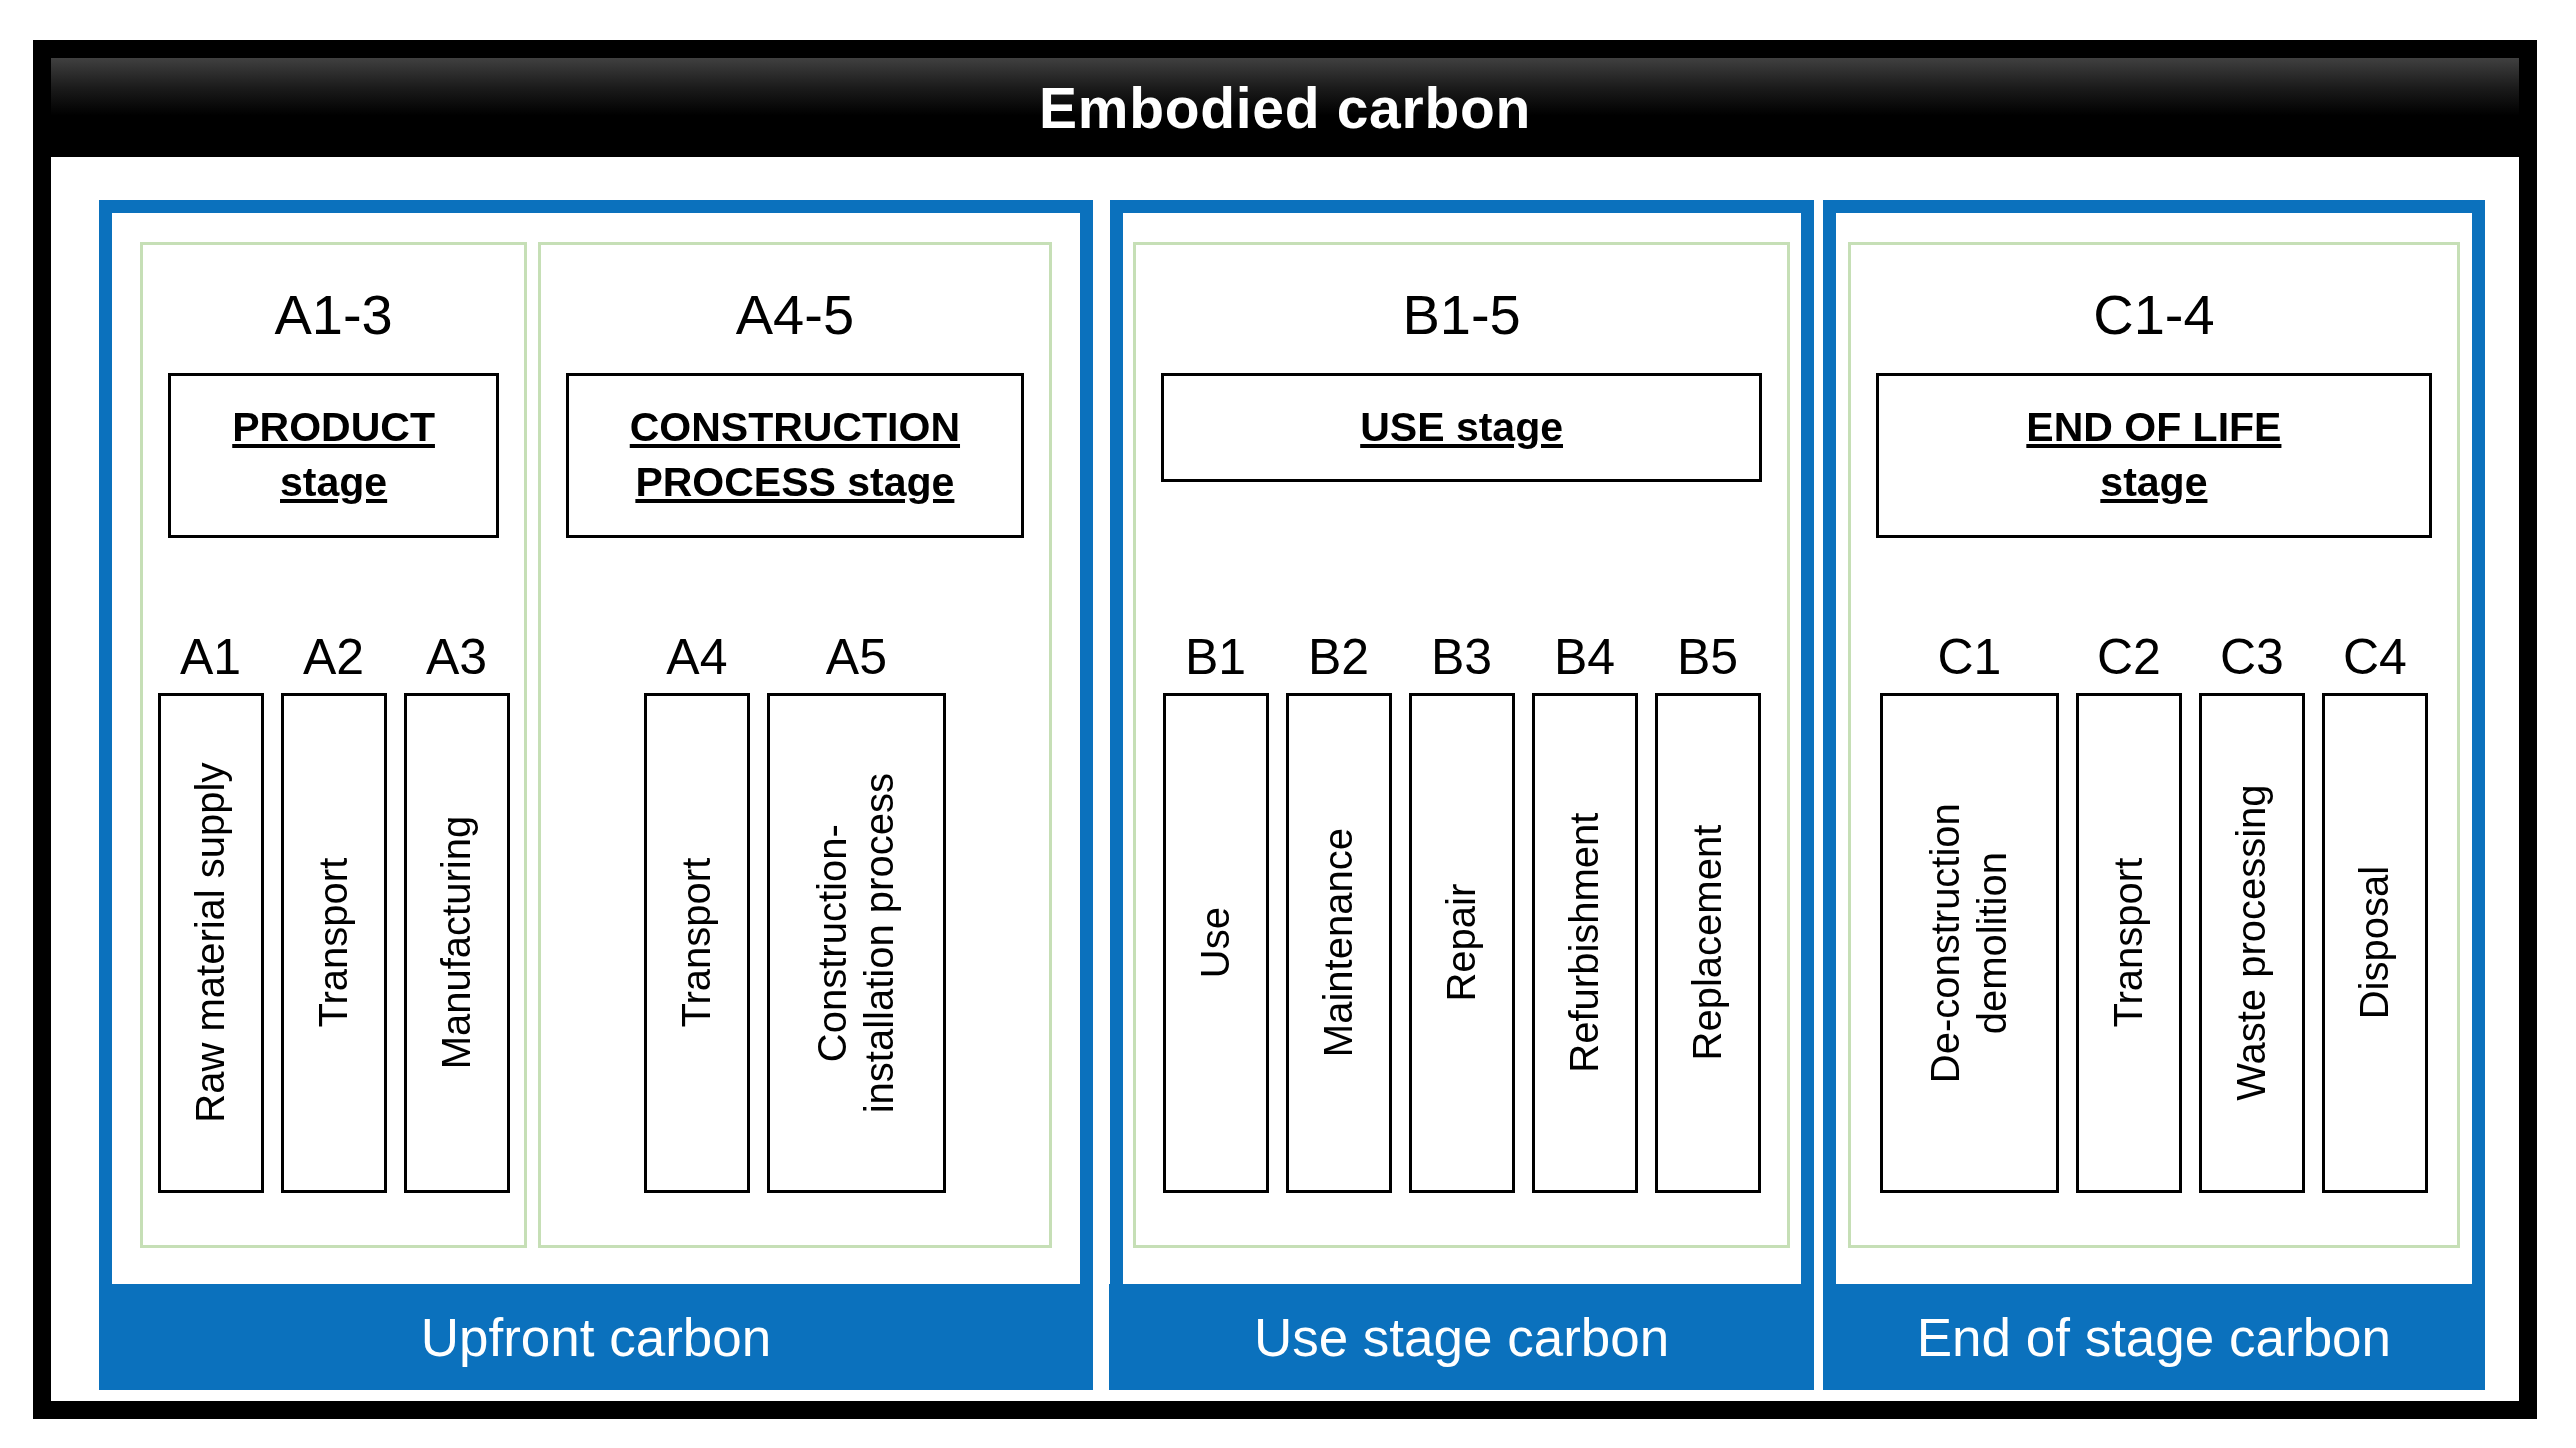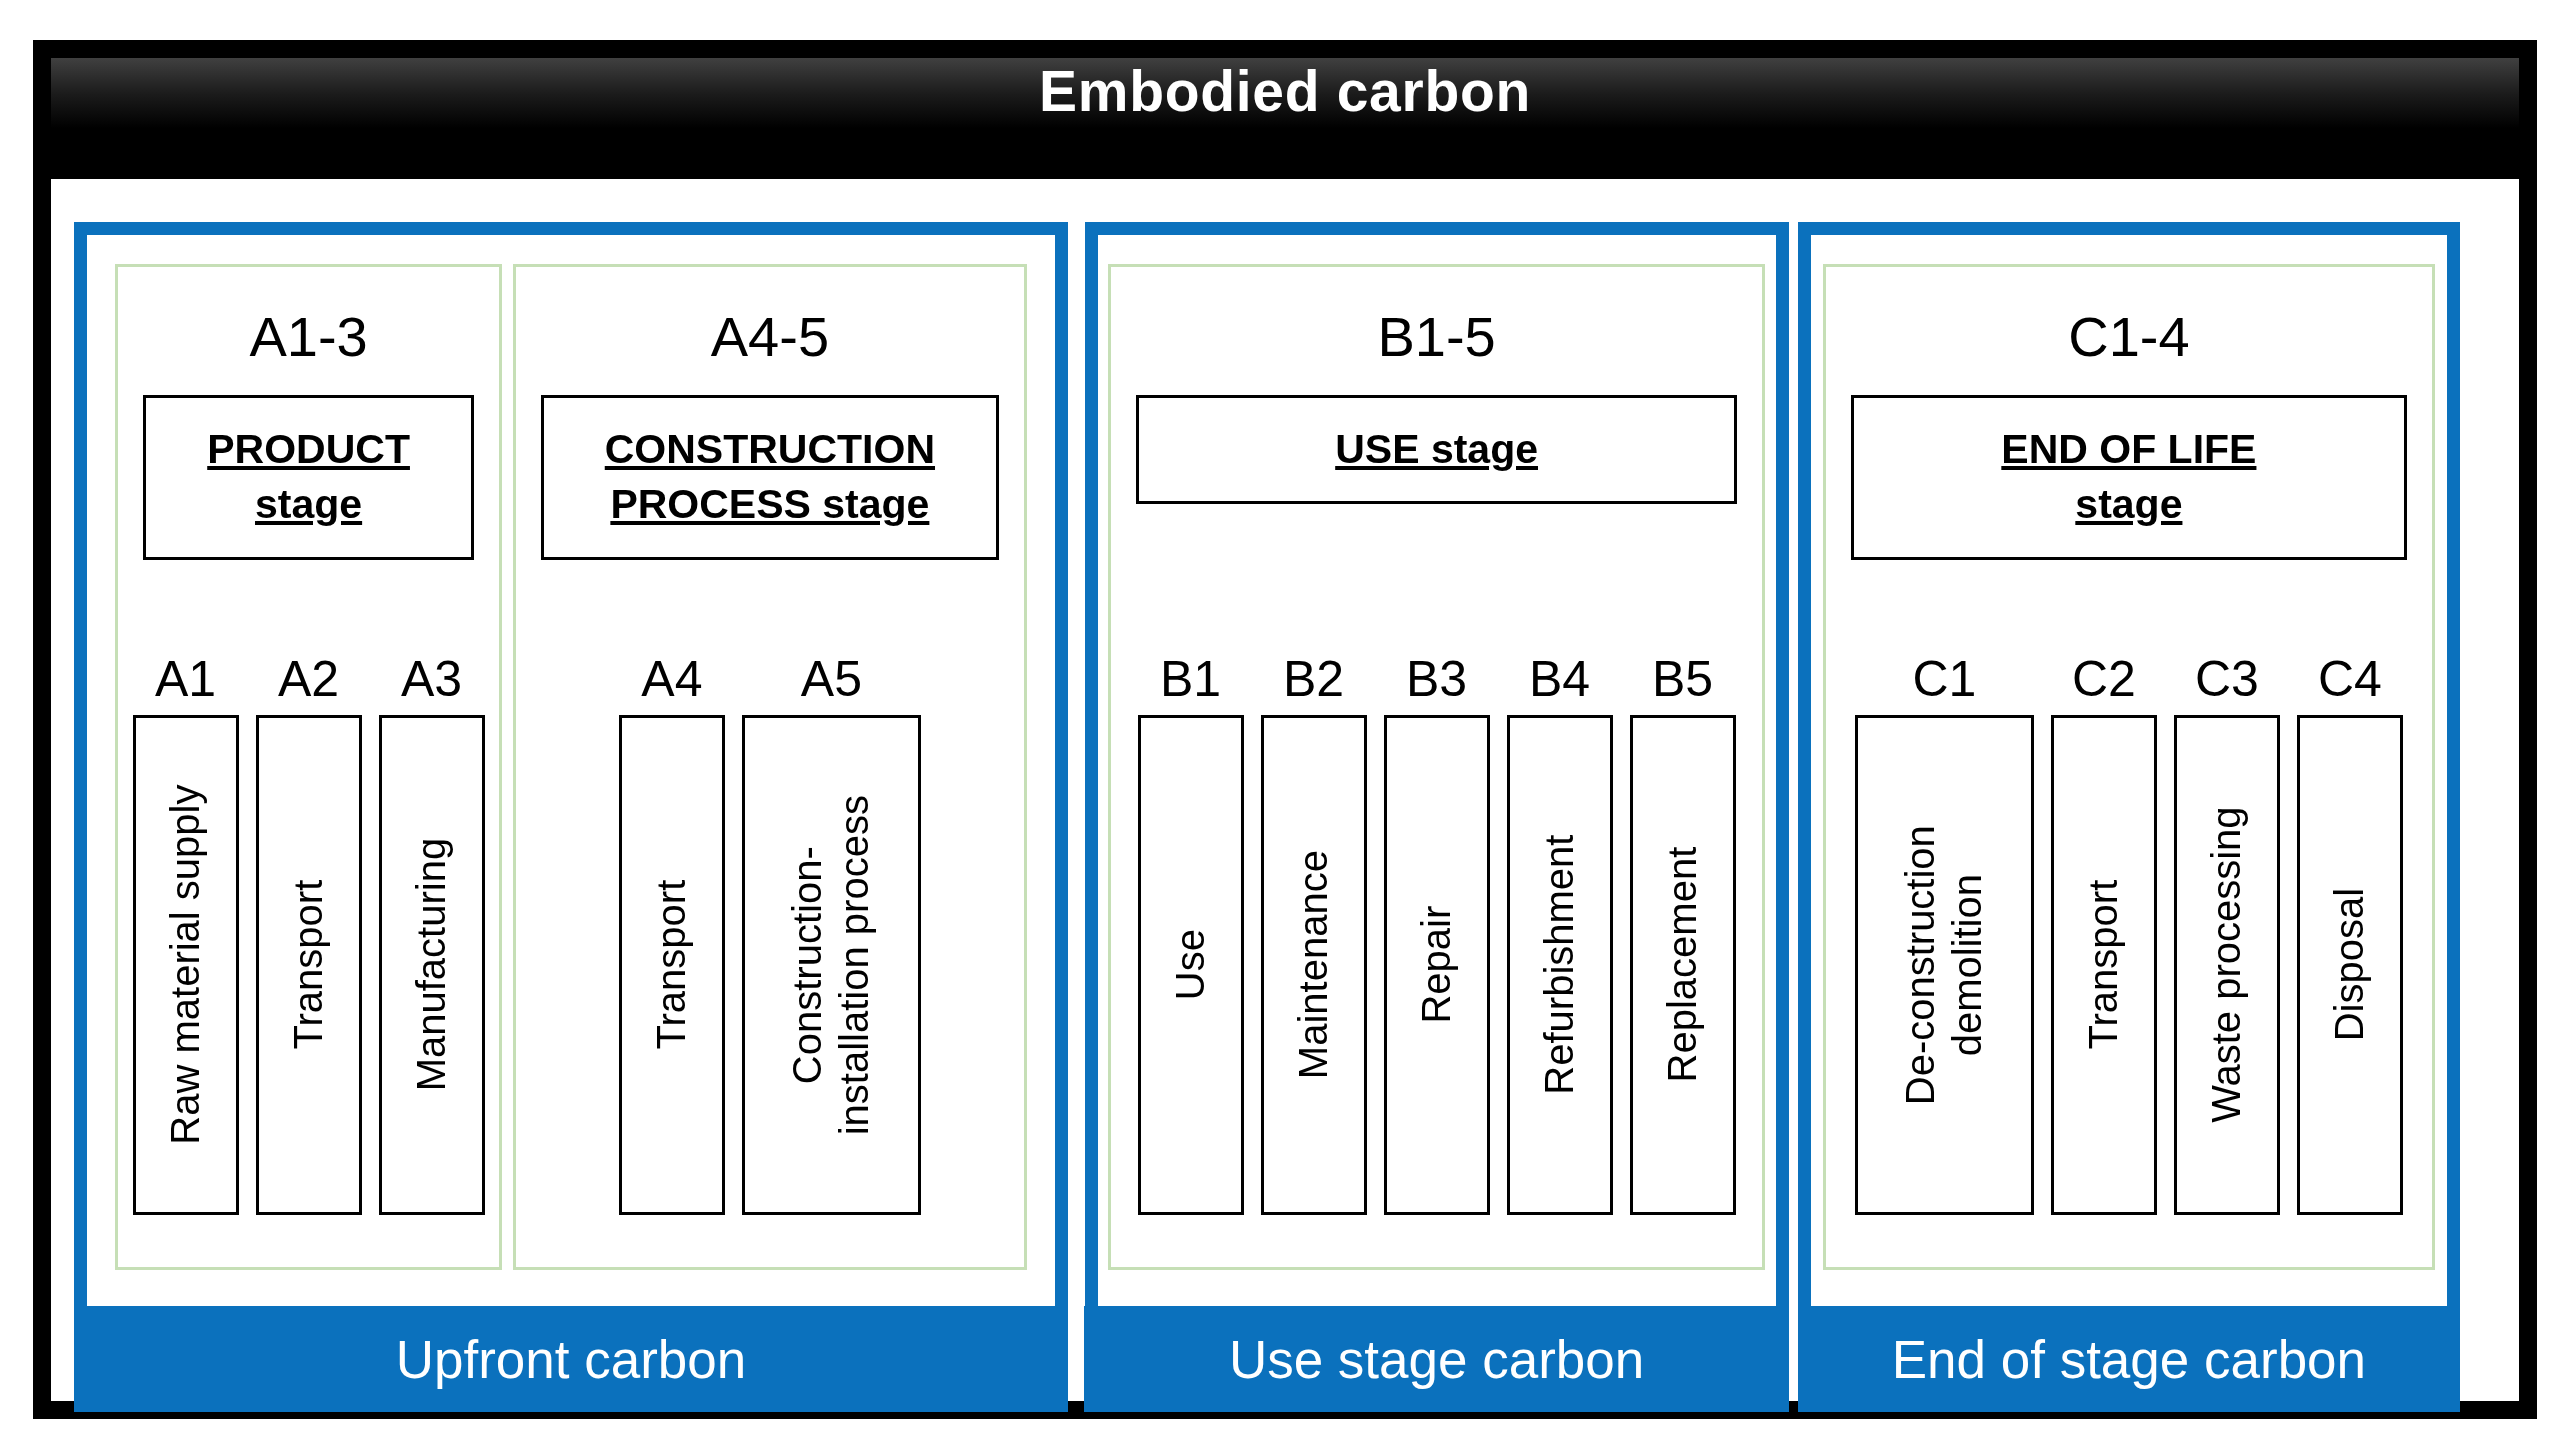--- a/index.html
+++ b/index.html
@@ -17,9 +17,9 @@
     box-sizing:border-box;border:18px solid #000;background:#fff;
   }
   .title-banner{
-    height:121px;
+    height:99px;
     background:linear-gradient(180deg,#404040 0%,#1b1b1b 30%,#000 58%);
-    display:flex;align-items:flex-start;justify-content:center;
+    display:flex;align-items:center;justify-content:center;
     color:#fff;font-size:57px;font-weight:bold;letter-spacing:0.7px;
   }
   .content{

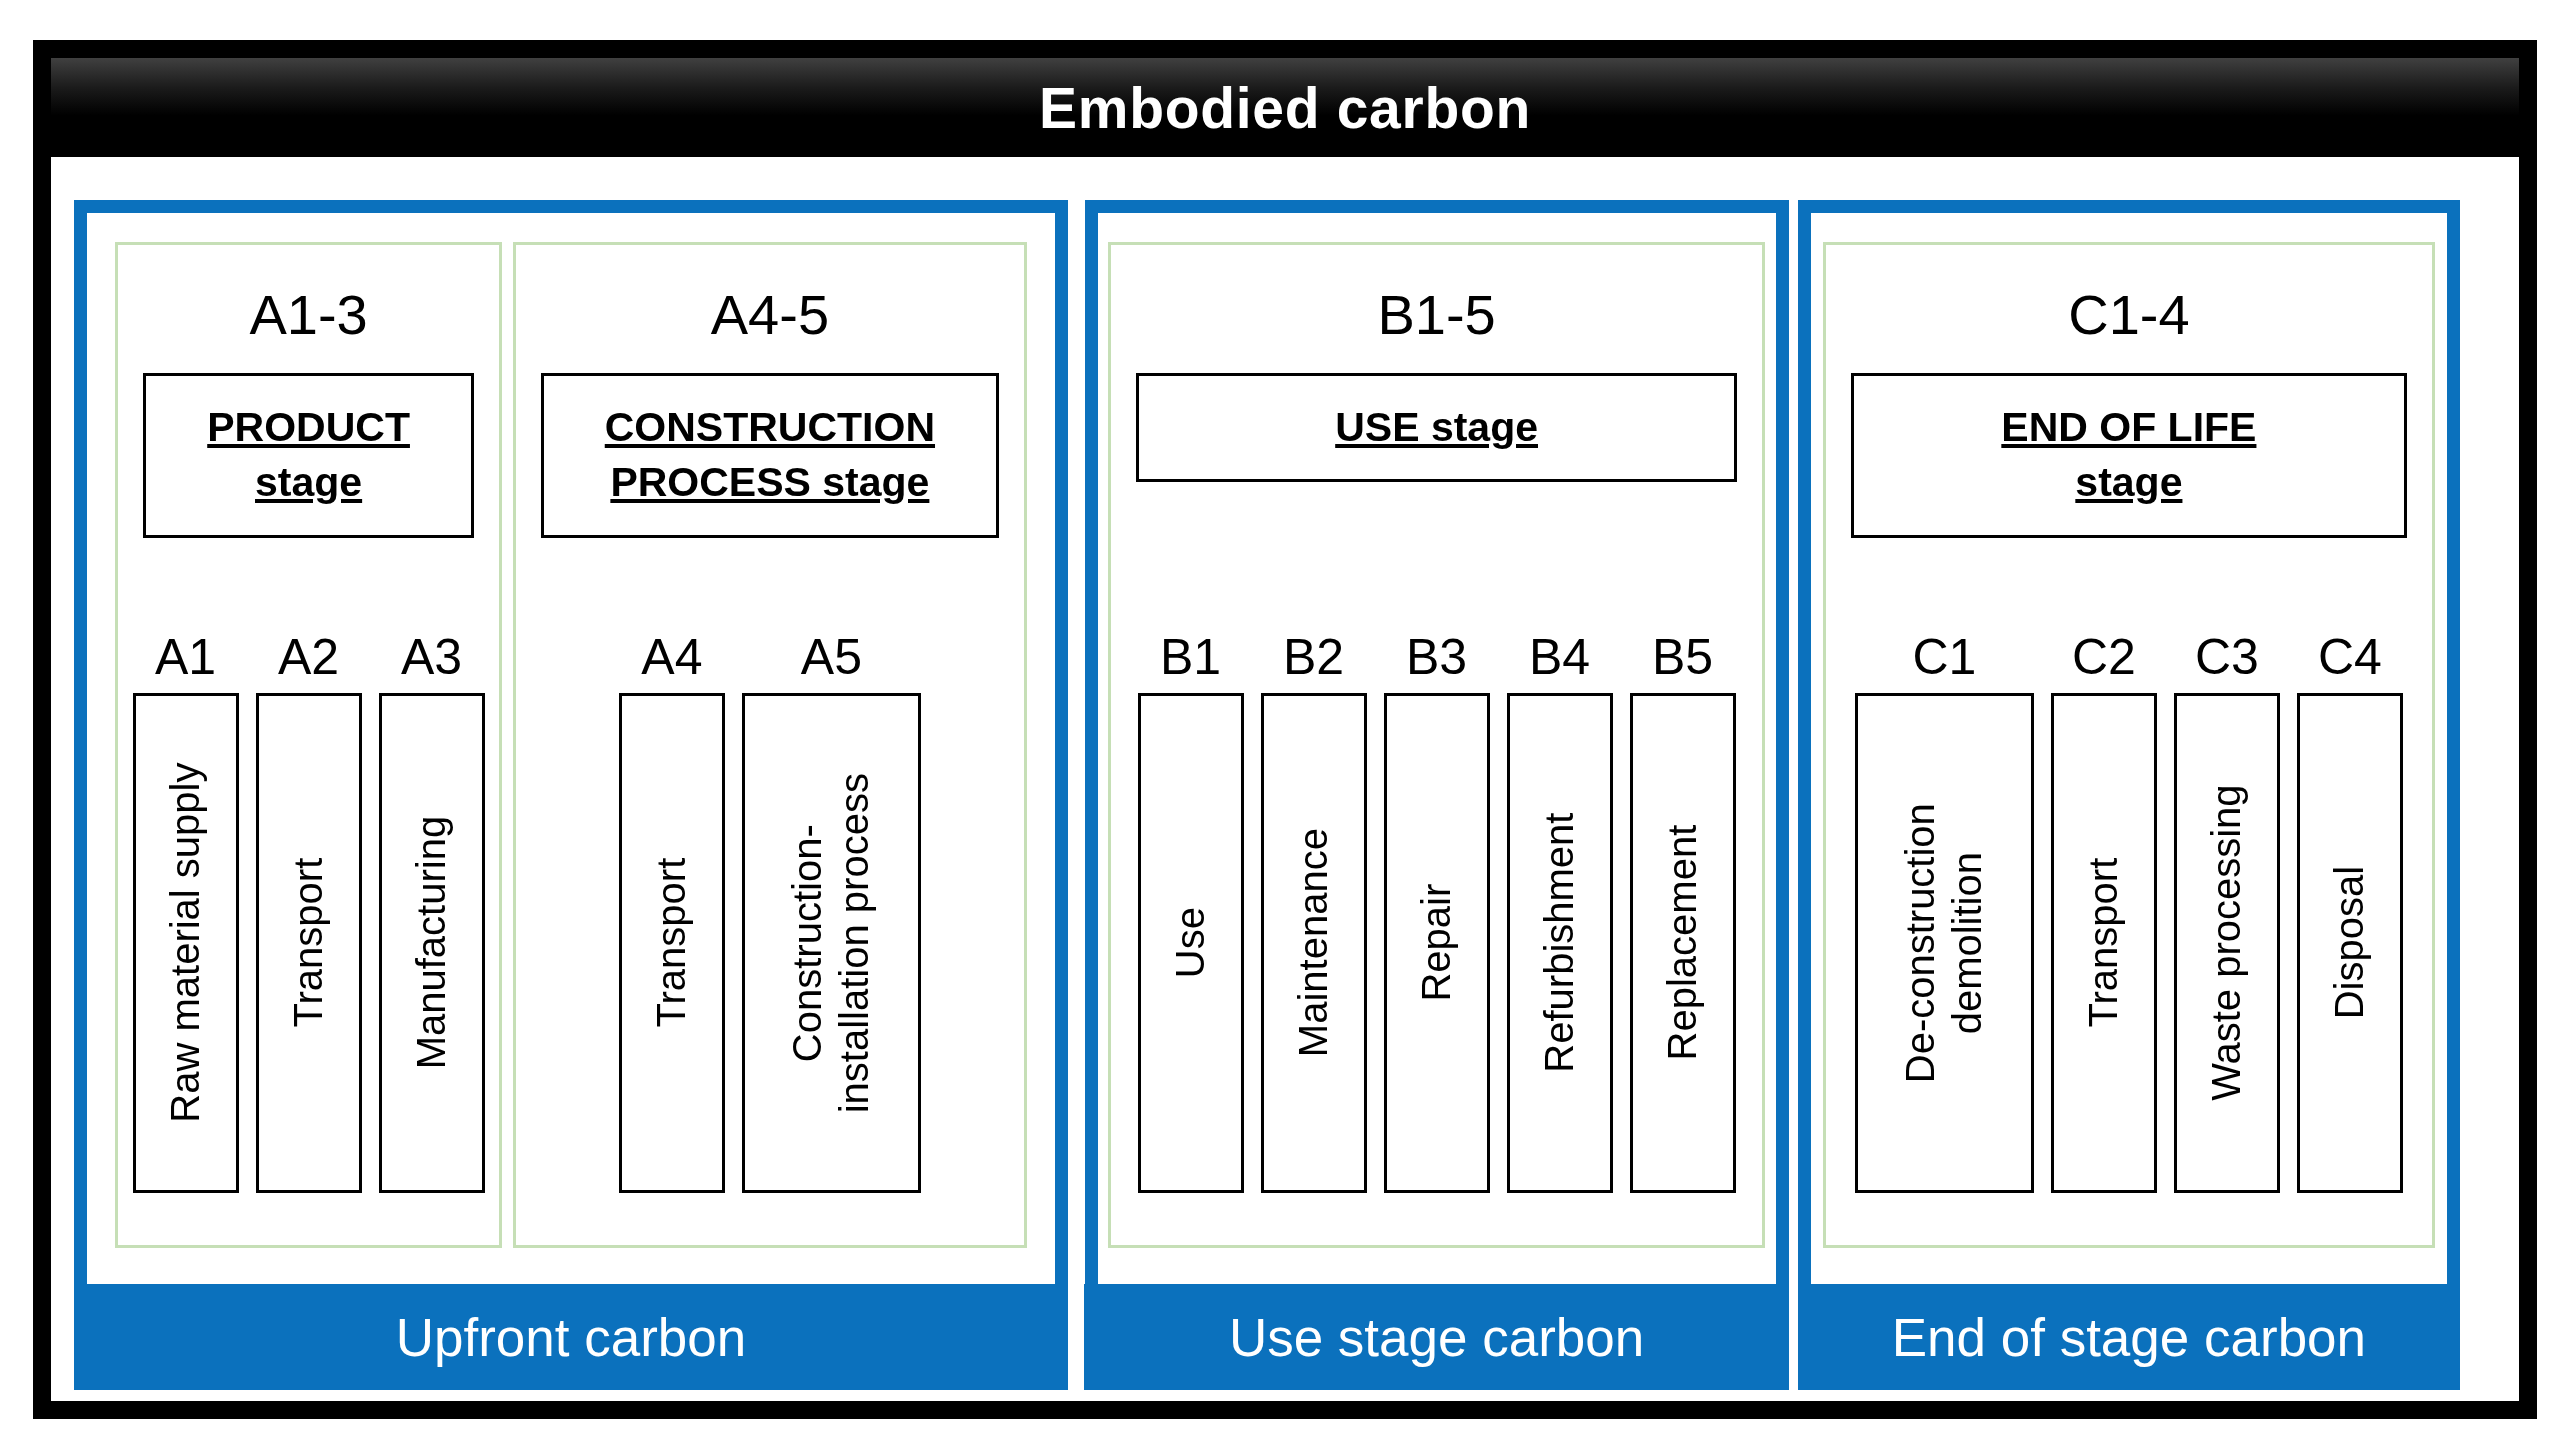--- a/index.html
+++ b/index.html
@@ -24,7 +24,7 @@
   }
   .content{
     display:flex;align-items:flex-start;
-    padding:43px 0 0 23px;box-sizing:border-box;
+    padding:43px 0 0 48px;box-sizing:border-box;
   }
   .section{
     box-sizing:border-box;height:1190px;

